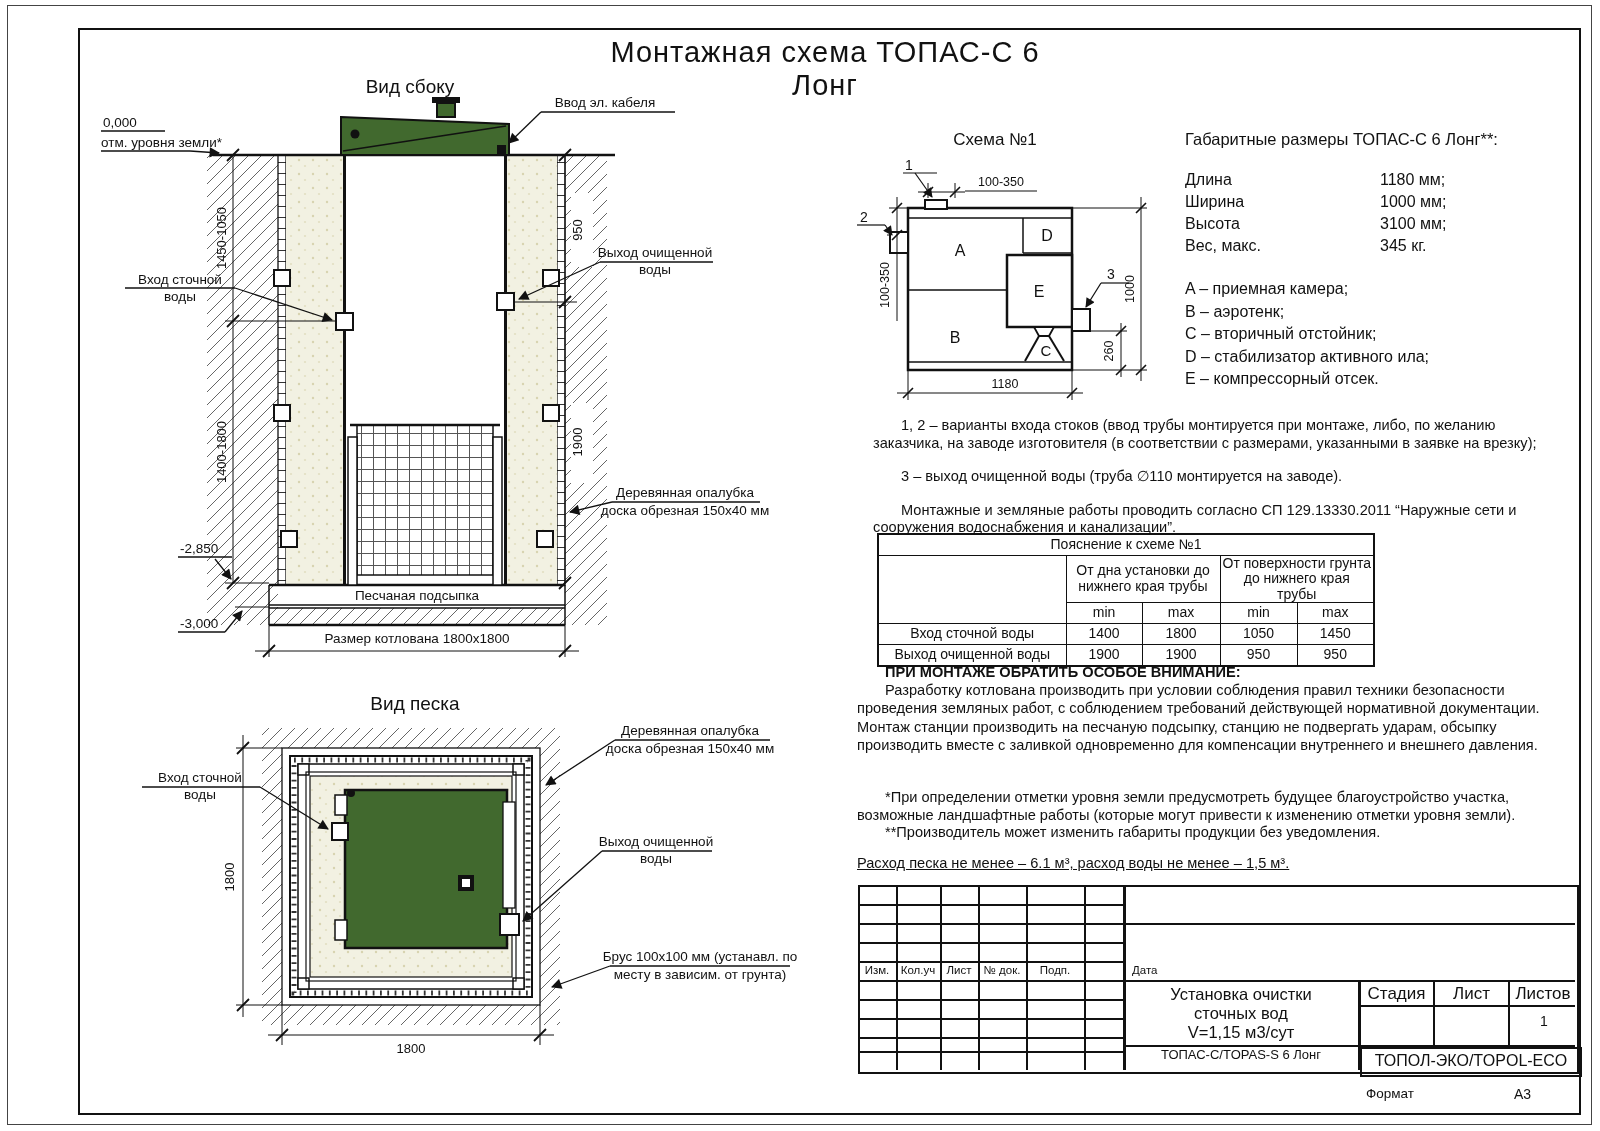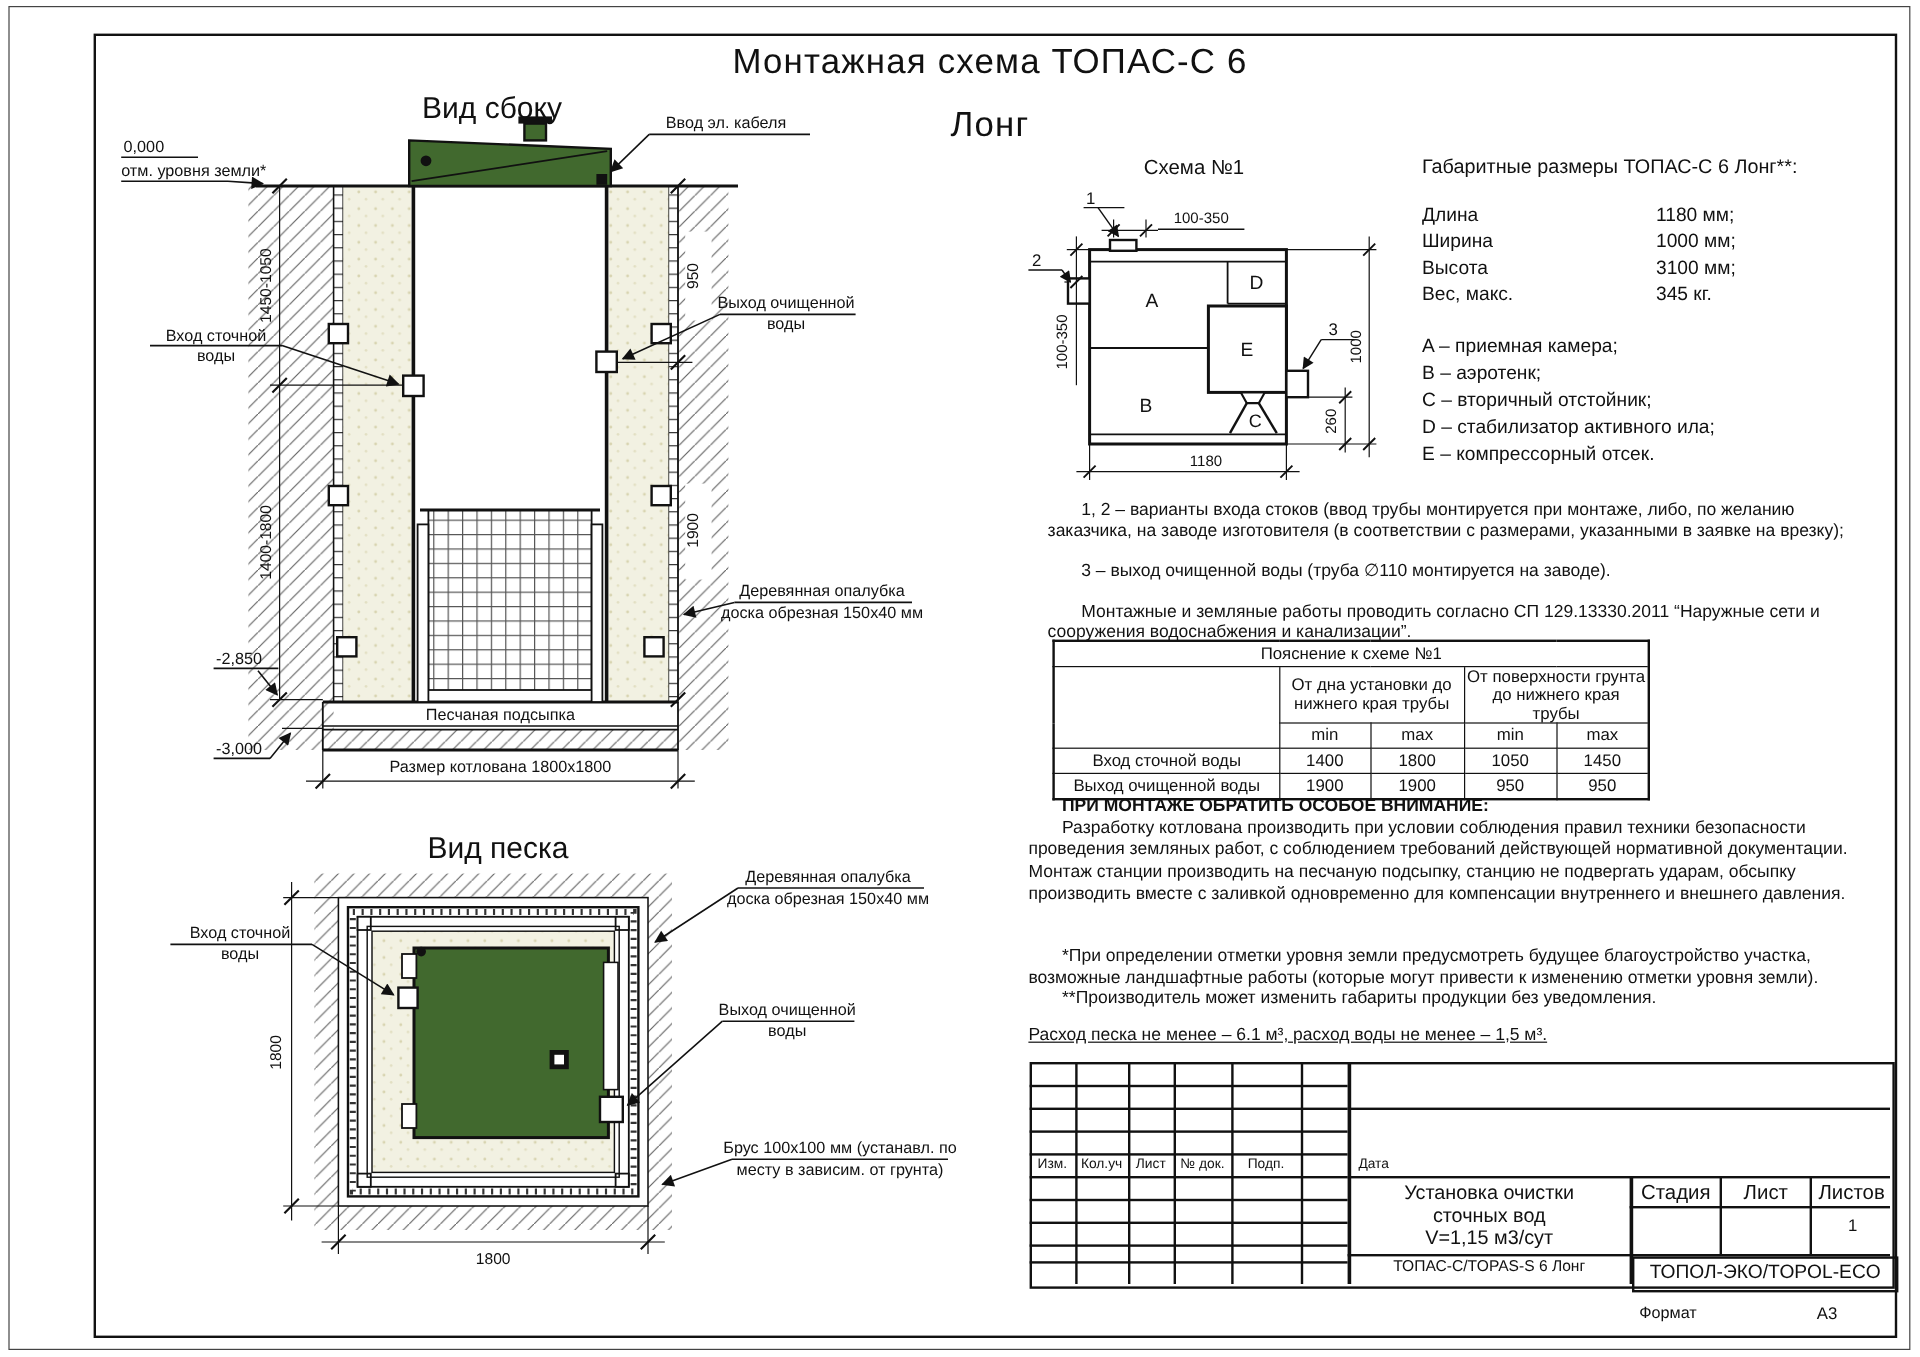--- a/index.html
+++ b/index.html
@@ -10,7 +10,7 @@
   .abs{position:absolute;}
   .main-title{left:475px;top:36px;width:700px;text-align:center;font-size:29px;letter-spacing:1px;}
   .main-title2{left:475px;top:88px;width:700px;text-align:center;font-size:29px;letter-spacing:1px;}
-  .view-title{font-size:25px;text-align:center;}
+  .view-title{font-size:19px;text-align:center;}
   
   .specs{left:1185px;top:128px;width:400px;font-size:16px;line-height:22px;}
   .specs-heading{font-size:16.5px;}

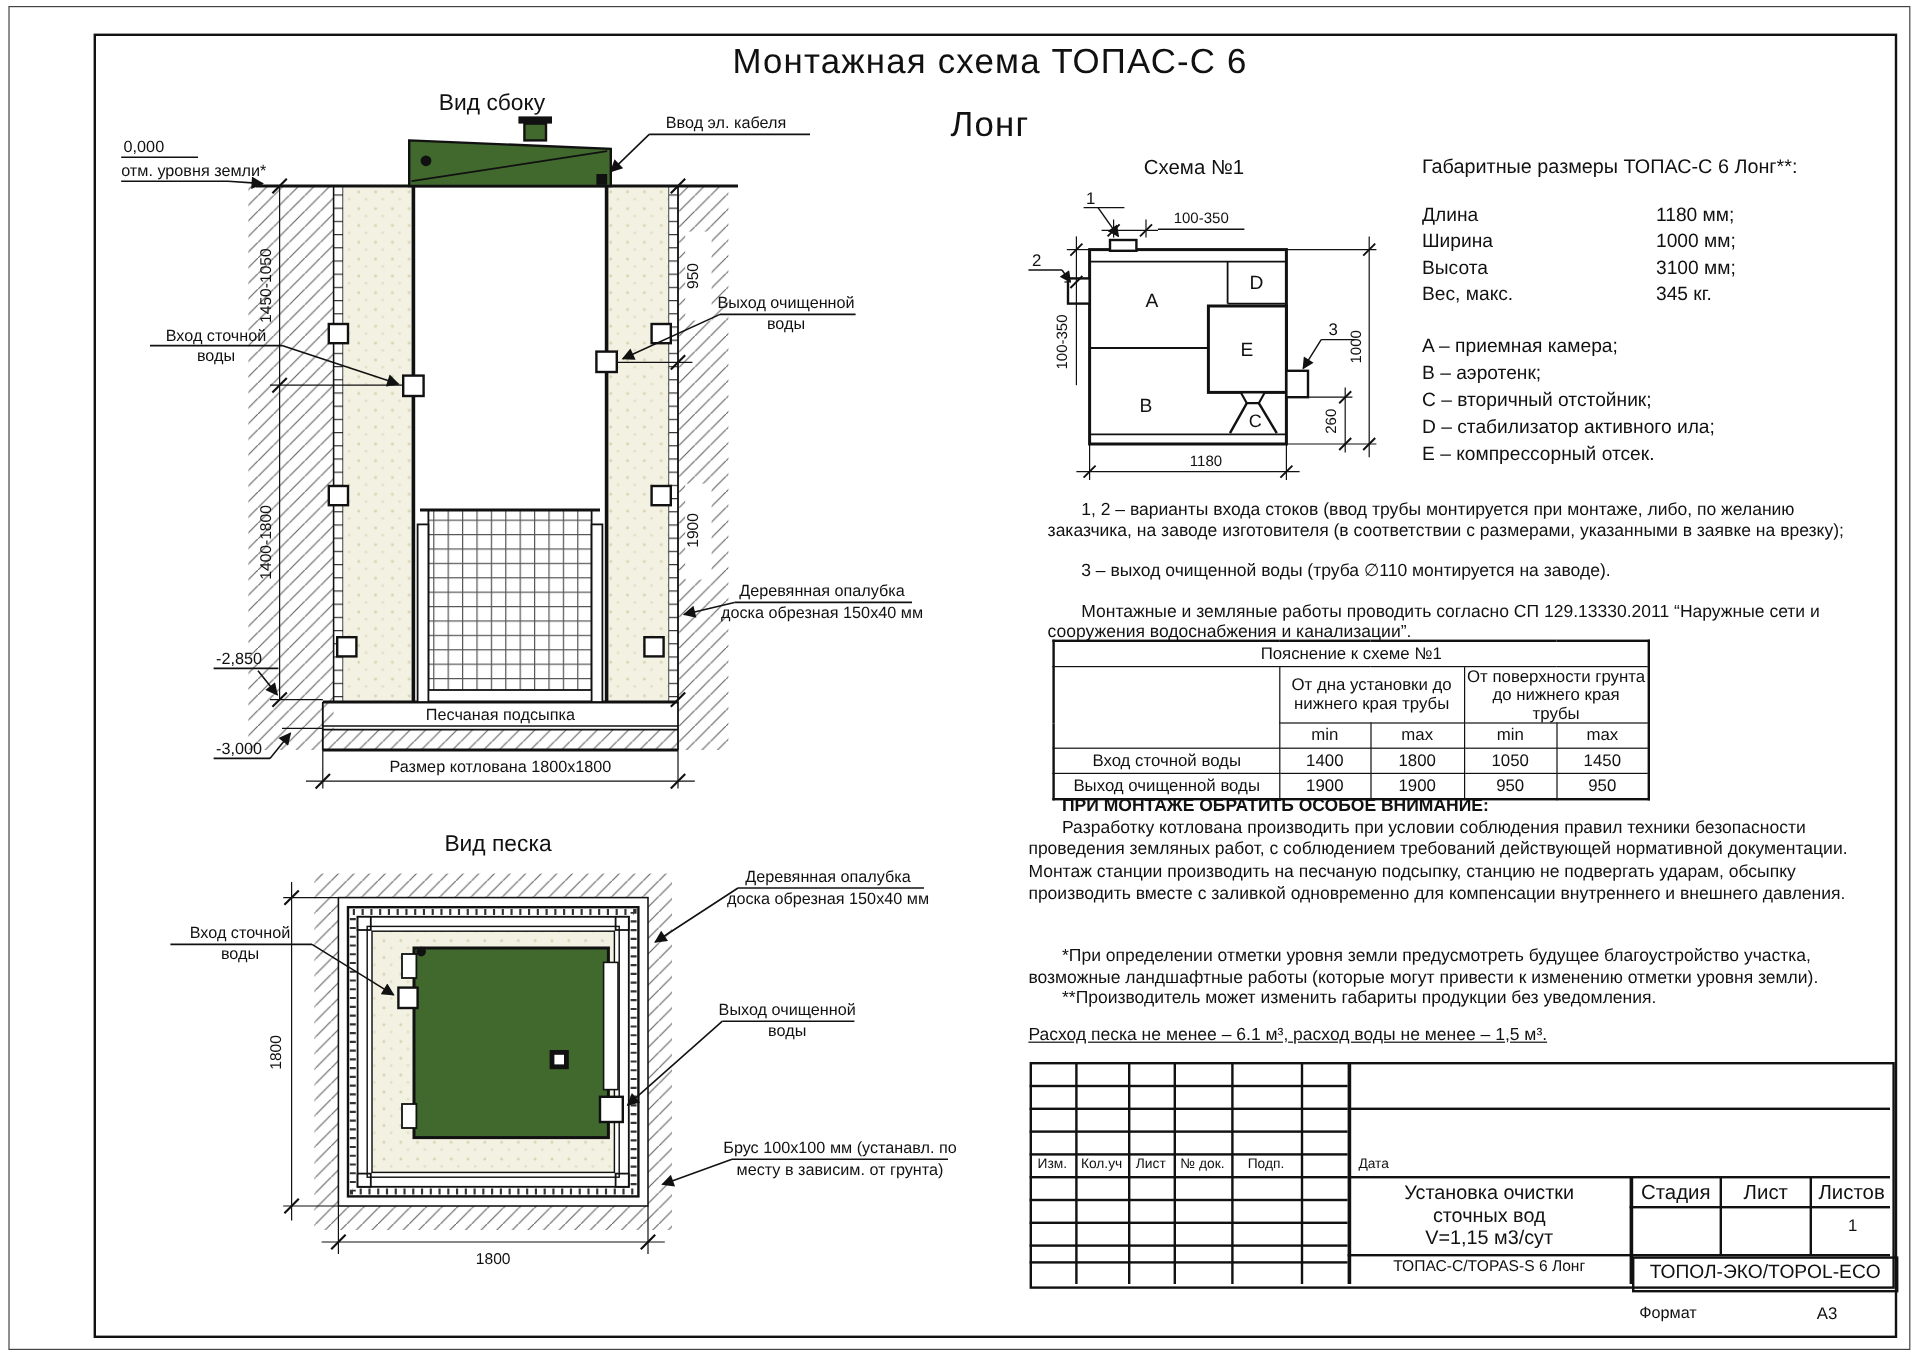--- a/index.html
+++ b/index.html
@@ -9,7 +9,7 @@
   .frame-inner{position:absolute;left:78px;top:28px;width:1499px;height:1083px;border:2.5px solid #111;}
   .abs{position:absolute;}
   .main-title{left:475px;top:36px;width:700px;text-align:center;font-size:29px;letter-spacing:1px;}
-  .main-title2{left:475px;top:88px;width:700px;text-align:center;font-size:29px;letter-spacing:1px;}
+  .main-title2{left:475px;top:69px;width:700px;text-align:center;font-size:29px;letter-spacing:1px;}
   .view-title{font-size:19px;text-align:center;}
   
   .specs{left:1185px;top:128px;width:400px;font-size:16px;line-height:22px;}

